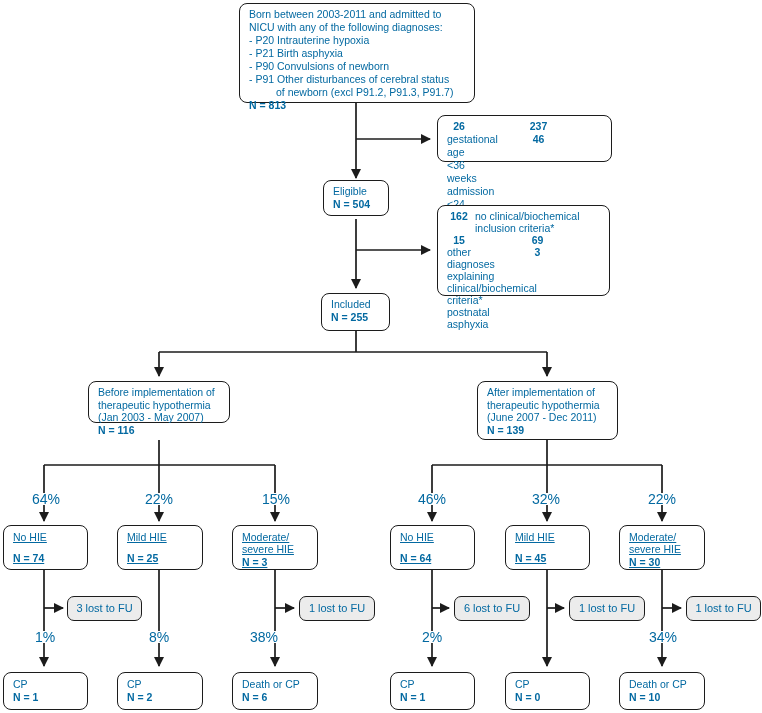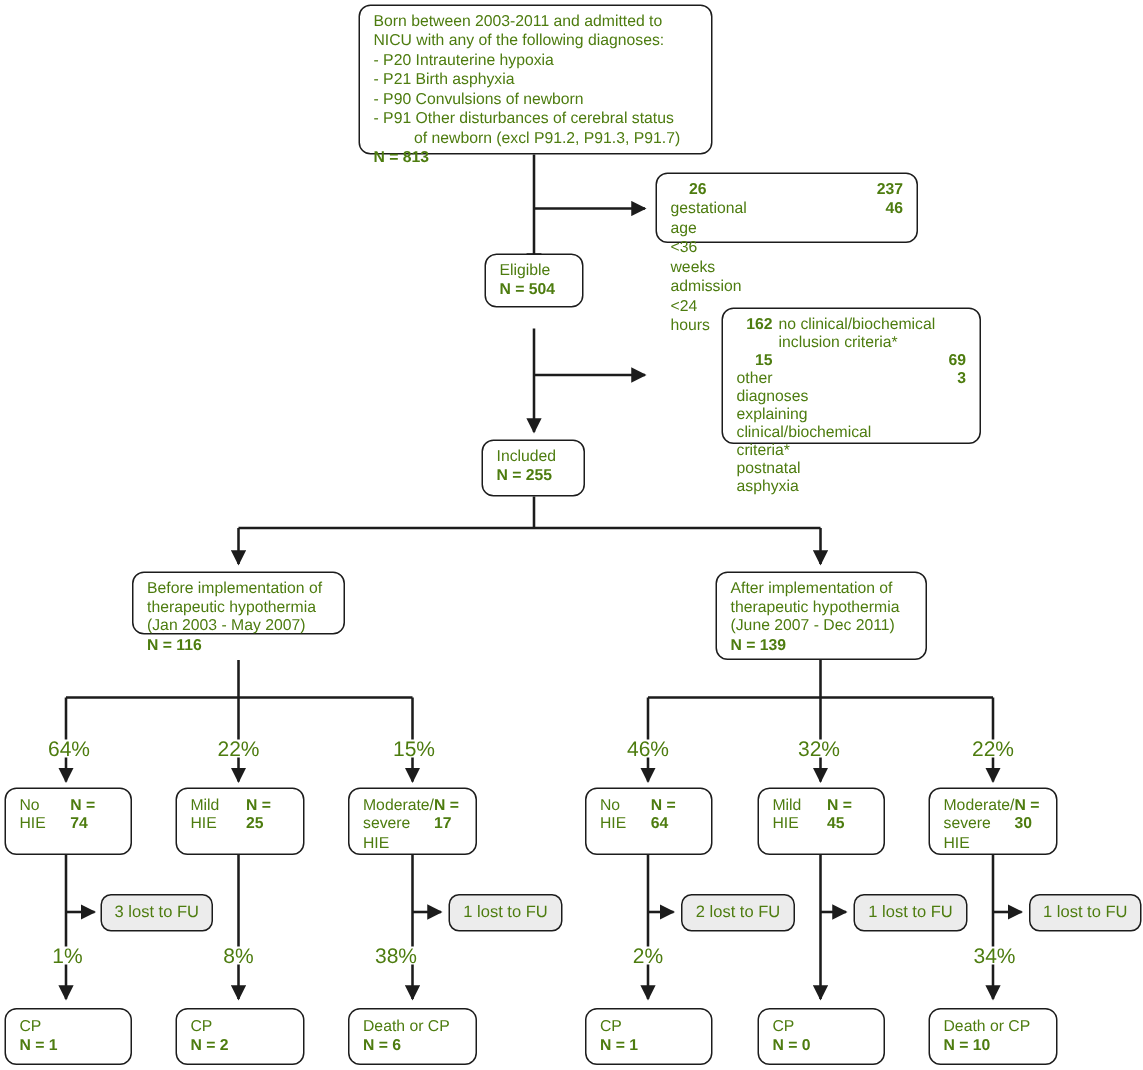--- a/index.html
+++ b/index.html
@@ -5,7 +5,7 @@
   html,body { margin:0; padding:0; background:#ffffff; }
   .canvas {
     position:relative; width:762px; height:713px; background:#ffffff;
-    font-family:"Liberation Sans", sans-serif; color:#4d7c0f;
+    font-family:"Liberation Sans", sans-serif; color:#0369a1;
   }
   .box {
     position:absolute; box-sizing:border-box; background:#ffffff;

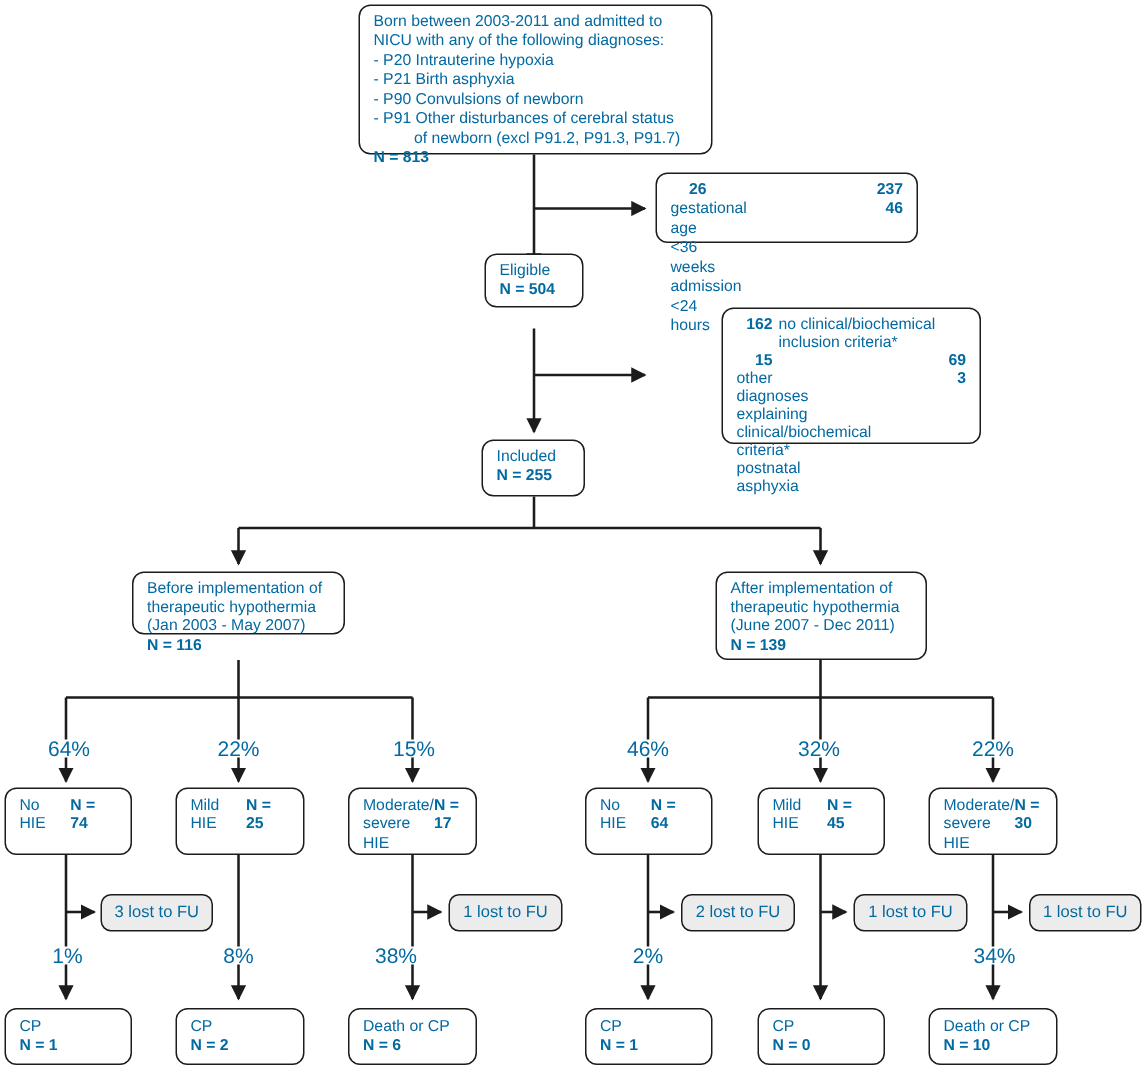--- a/index.html
+++ b/index.html
@@ -15,7 +15,7 @@
   .box b { font-weight:bold; }
   .pre { white-space:pre-line; }
   .num-grid { display:grid; grid-template-columns:24px 1fr; column-gap:4px; }
-  .num-grid b { text-align:right; }
+  .num-grid b { text-align:center; }
   .hie { display:flex; flex-direction:row; justify-content:space-between; line-height:12.3px; padding:5px 9px; }
   .lost {
     display:flex; align-items:center; justify-content:center;

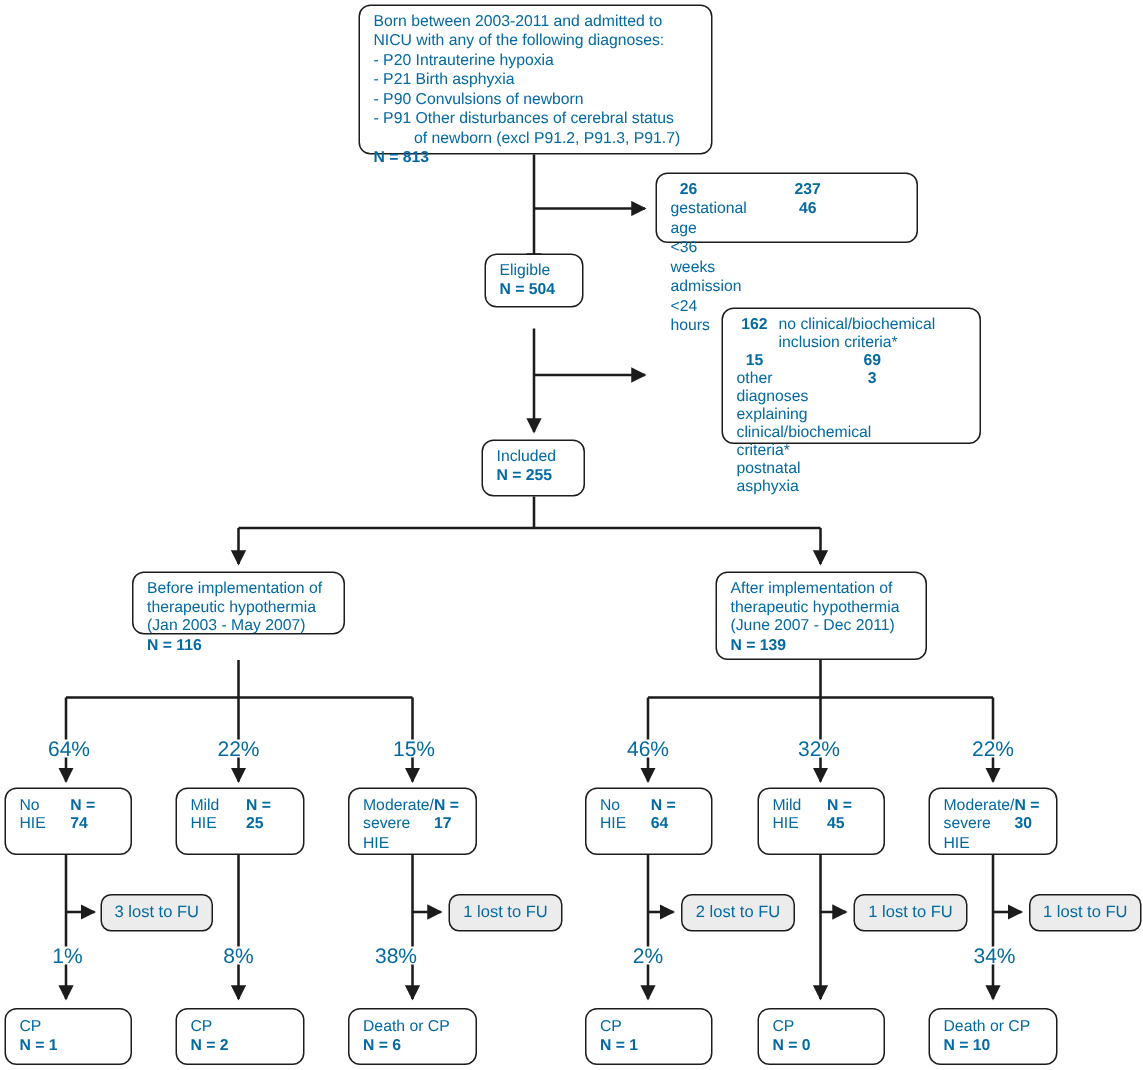--- a/index.html
+++ b/index.html
@@ -90,7 +90,7 @@
     </div>
   </div>
 
-  <div class="box" style="left:323px; top:169px; width:66px; height:36px;">
+  <div class="box" style="left:323px; top:180px; width:66px; height:36px;">
     <div>Eligible</div>
     <b>N = 504</b>
   </div>

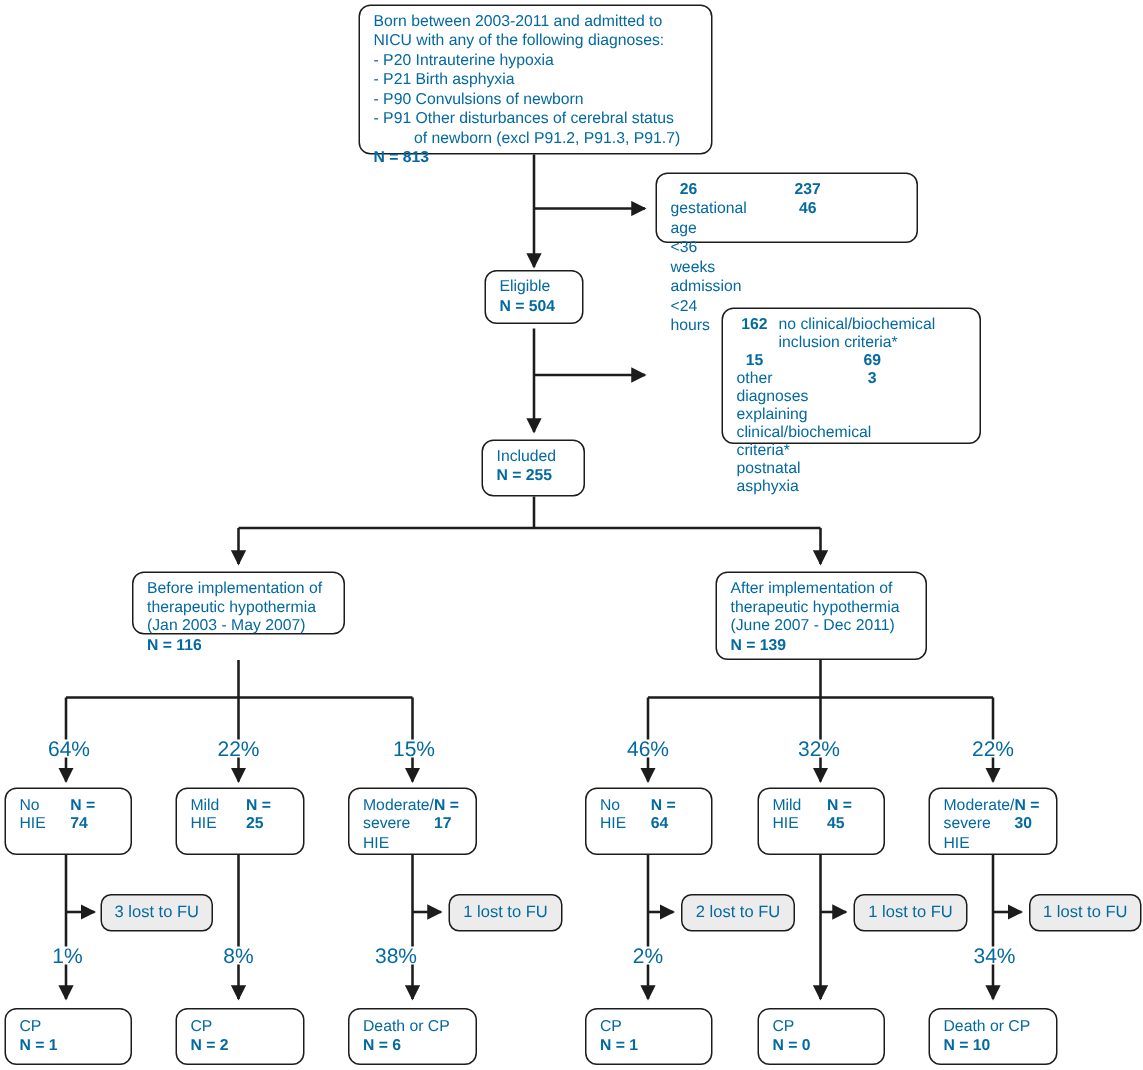--- a/index.html
+++ b/index.html
@@ -95,7 +95,7 @@
     <b>N = 504</b>
   </div>
 
-  <div class="box" style="left:437px; top:205px; width:173px; height:91px; line-height:12px;margin-left:44px;">
+  <div class="box" style="left:437px; top:205px; width:173px; height:91px; line-height:12px;">
     <div class="num-grid">
       <b>162</b>
       <span class="pre">no clinical/biochemical

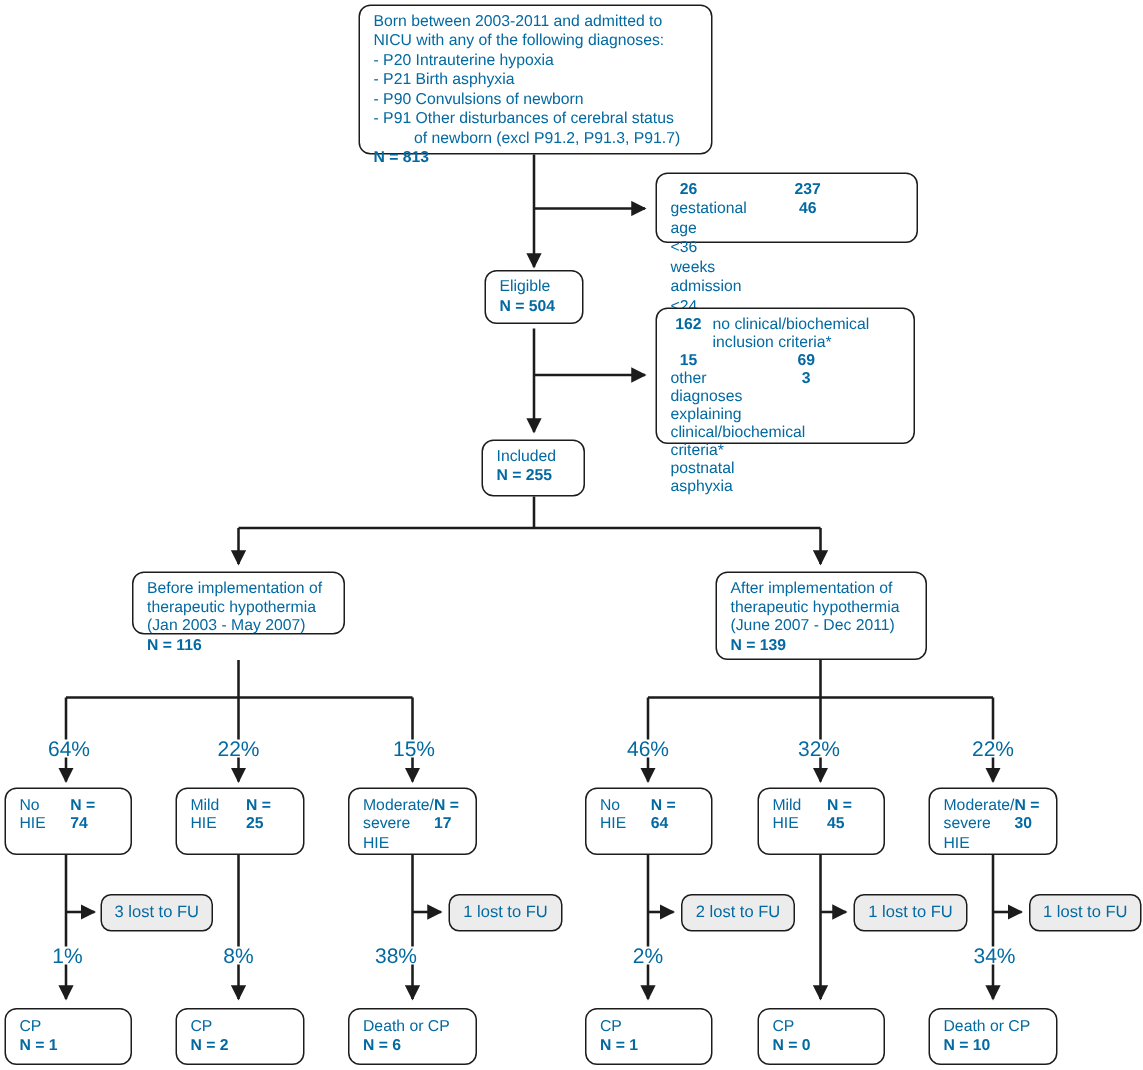--- a/index.html
+++ b/index.html
@@ -16,7 +16,7 @@
   .pre { white-space:pre-line; }
   .num-grid { display:grid; grid-template-columns:24px 1fr; column-gap:4px; }
   .num-grid b { text-align:center; }
-  .hie { display:flex; flex-direction:row; justify-content:space-between; line-height:12.3px; padding:5px 9px; }
+  .hie { display:flex; flex-direction:column; justify-content:space-between; line-height:12.3px; padding:5px 9px;text-decoration:underline; }
   .lost {
     display:flex; align-items:center; justify-content:center;
     background:#ececec; border-radius:7px; font-size:11px; padding:0;

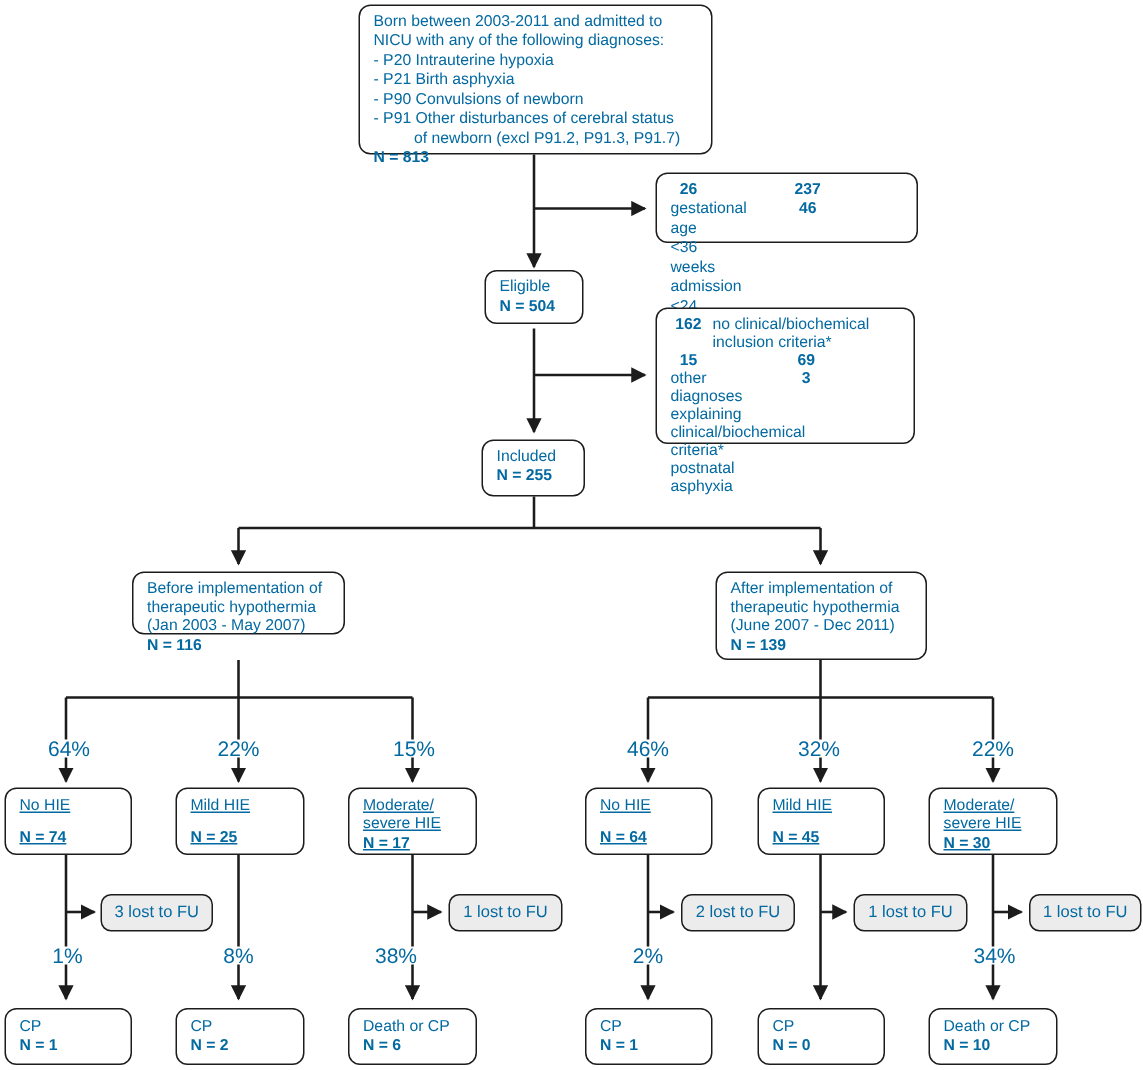--- a/index.html
+++ b/index.html
@@ -145,7 +145,7 @@
   <div class="box hie" style="left:232px; top:525px; width:86px; height:45px;">
     <div class="pre">Moderate/
 severe HIE</div>
-    <b>N = 17</b>
+    <b>N = 3</b>
   </div>
   <div class="box hie" style="left:390px; top:525px; width:85px; height:45px;">
     <div class="pre">No HIE</div>

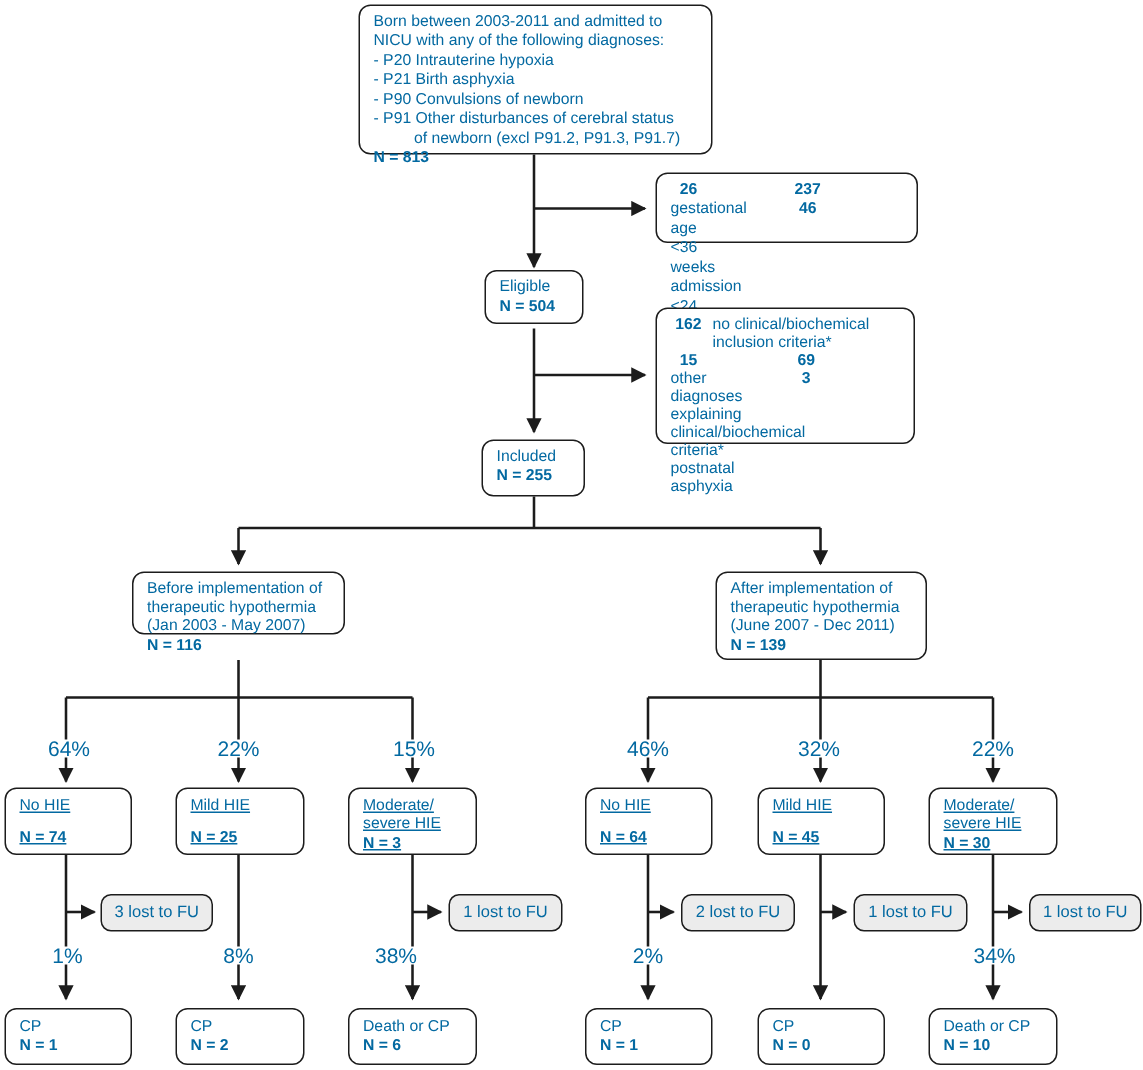--- a/index.html
+++ b/index.html
@@ -163,7 +163,7 @@
 
   <div class="box lost" style="left:67px;  top:596px; width:75px; height:25px;">3 lost to FU</div>
   <div class="box lost" style="left:299px; top:596px; width:76px; height:25px;">1 lost to FU</div>
-  <div class="box lost" style="left:454px; top:596px; width:76px; height:25px;">2 lost to FU</div>
+  <div class="box lost" style="left:454px; top:596px; width:76px; height:25px;">6 lost to FU</div>
   <div class="box lost" style="left:569px; top:596px; width:76px; height:25px;">1 lost to FU</div>
   <div class="box lost" style="left:686px; top:596px; width:75px; height:25px;">1 lost to FU</div>
 

